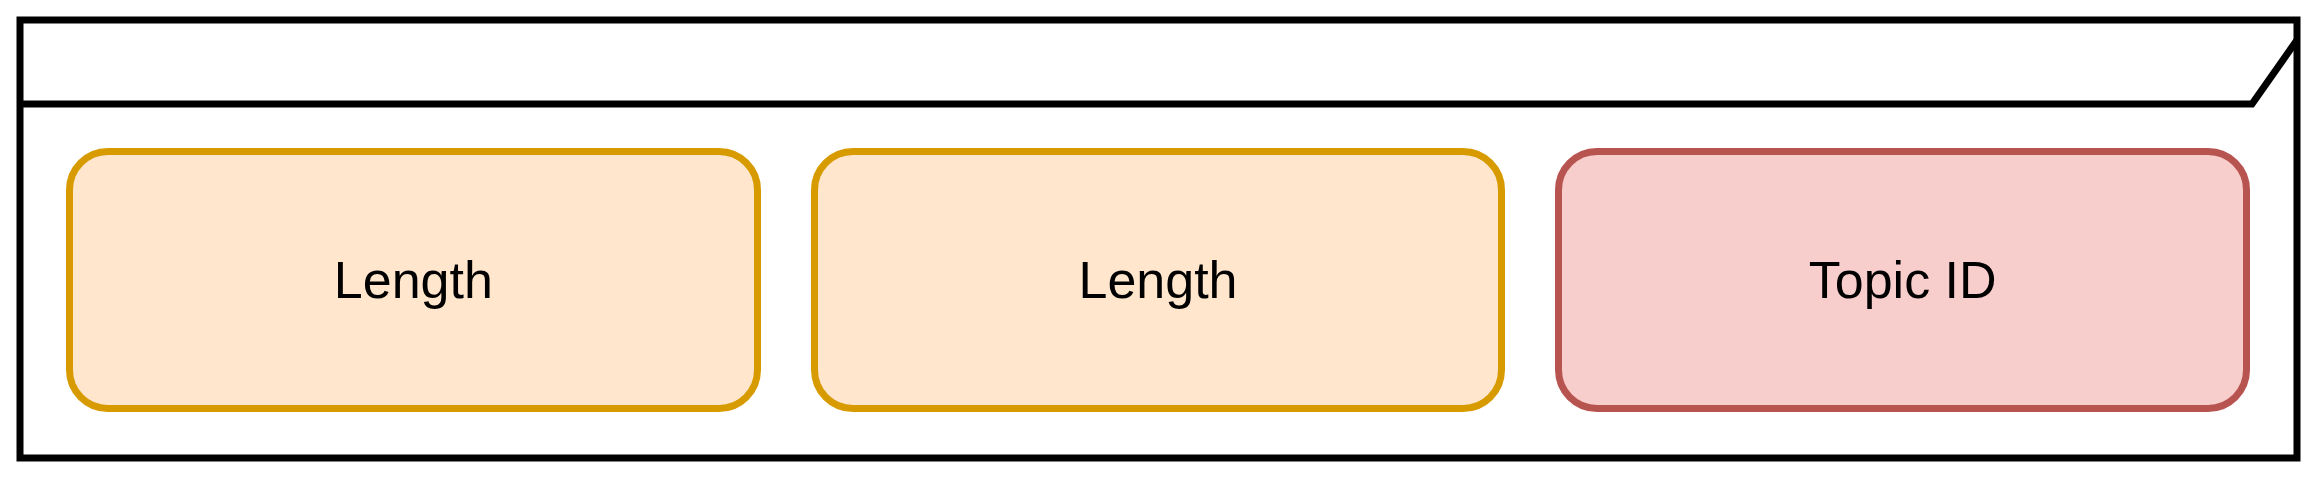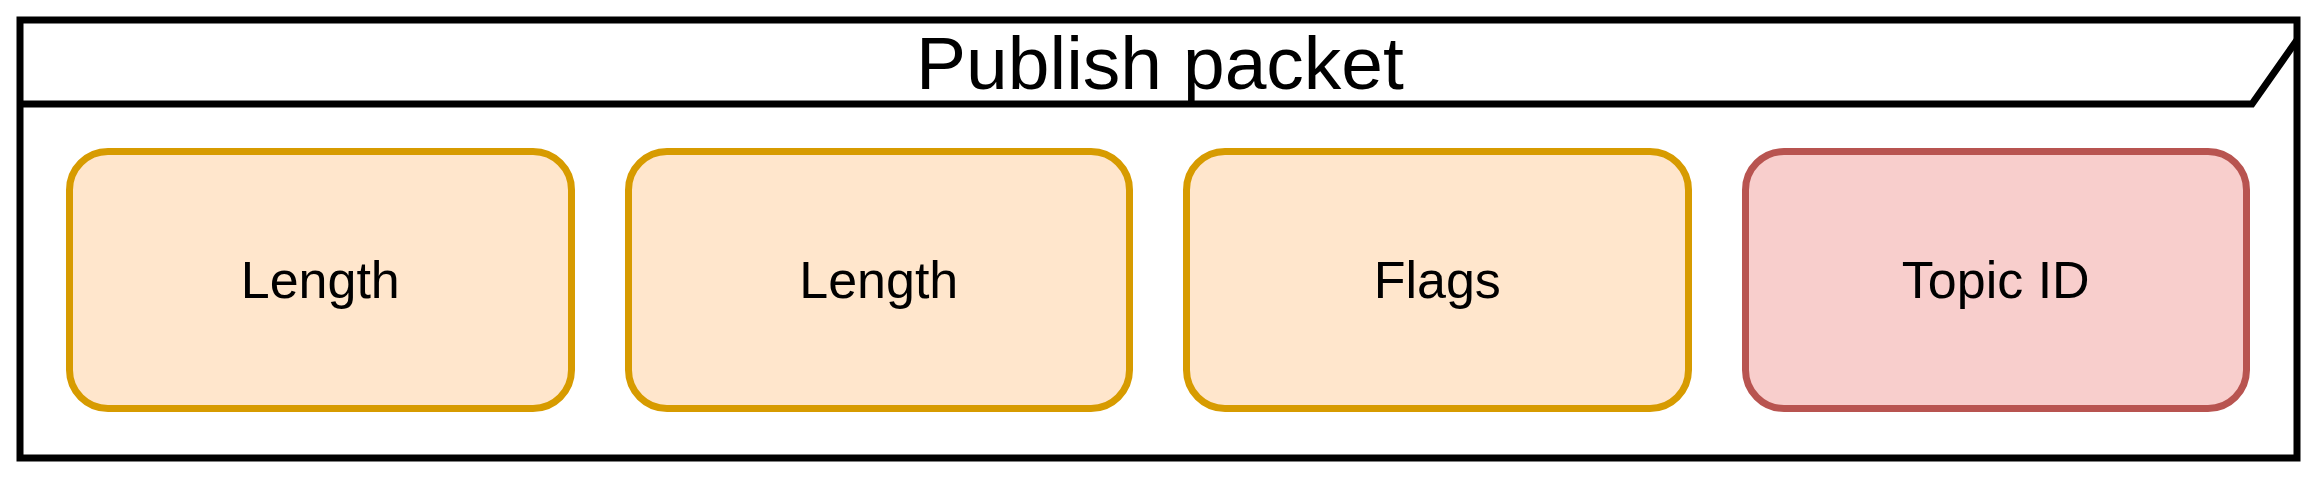--- a/index.html
+++ b/index.html
@@ -82,7 +82,6 @@
     <path d="M 20 104 H 2252 L 2297 40"></path>
   </svg>
 
-  <div class="title-band">Publish packet</div>
 
   <div class="fields-row">
     <div class="field-box orange">

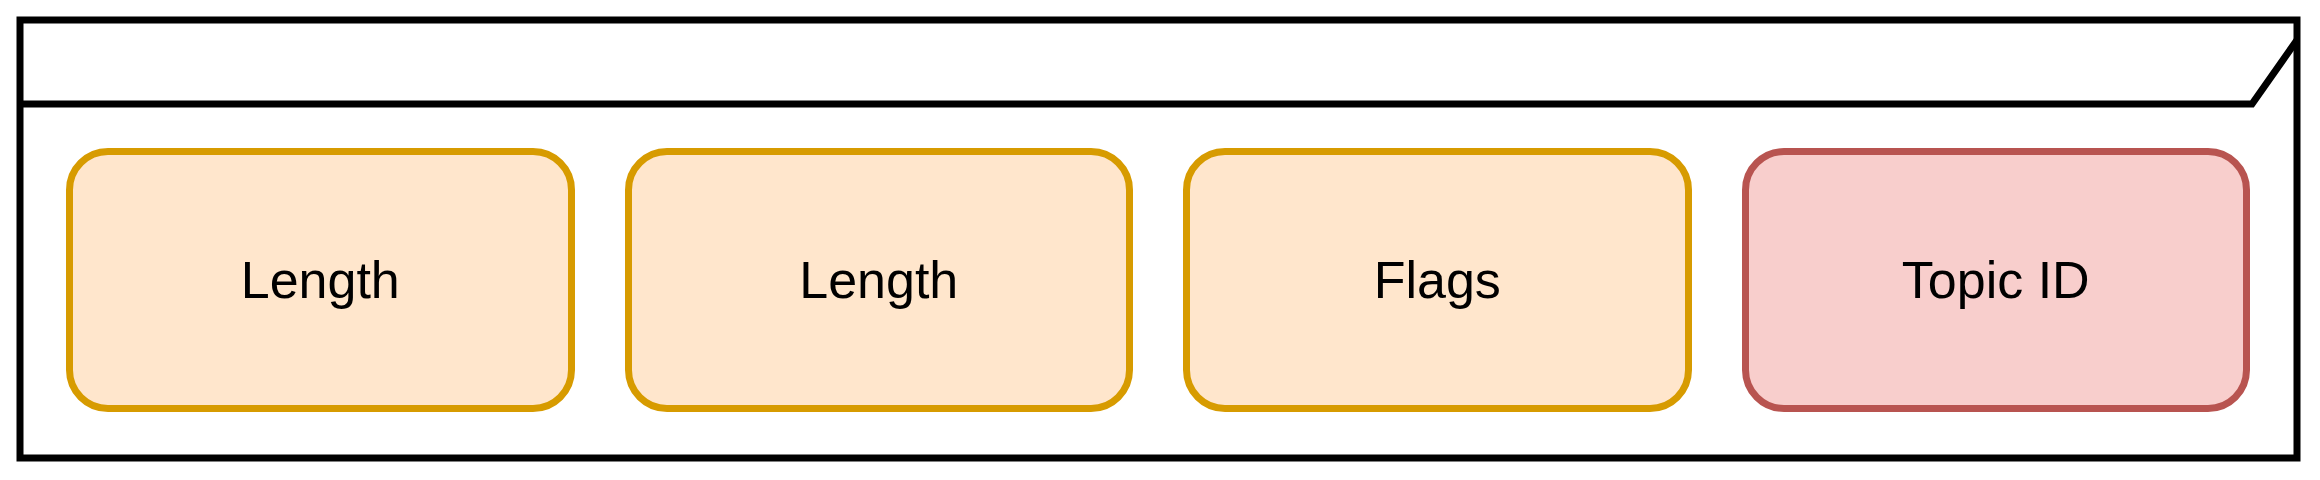--- a/index.html
+++ b/index.html
@@ -90,9 +90,6 @@
     <div class="field-box orange">
       <span>Length</span>
     </div>
-    <div class="field-box orange">
-      <span>Flags</span>
-    </div>
     <div class="field-box red">
       <span>Topic ID</span>
     </div>

